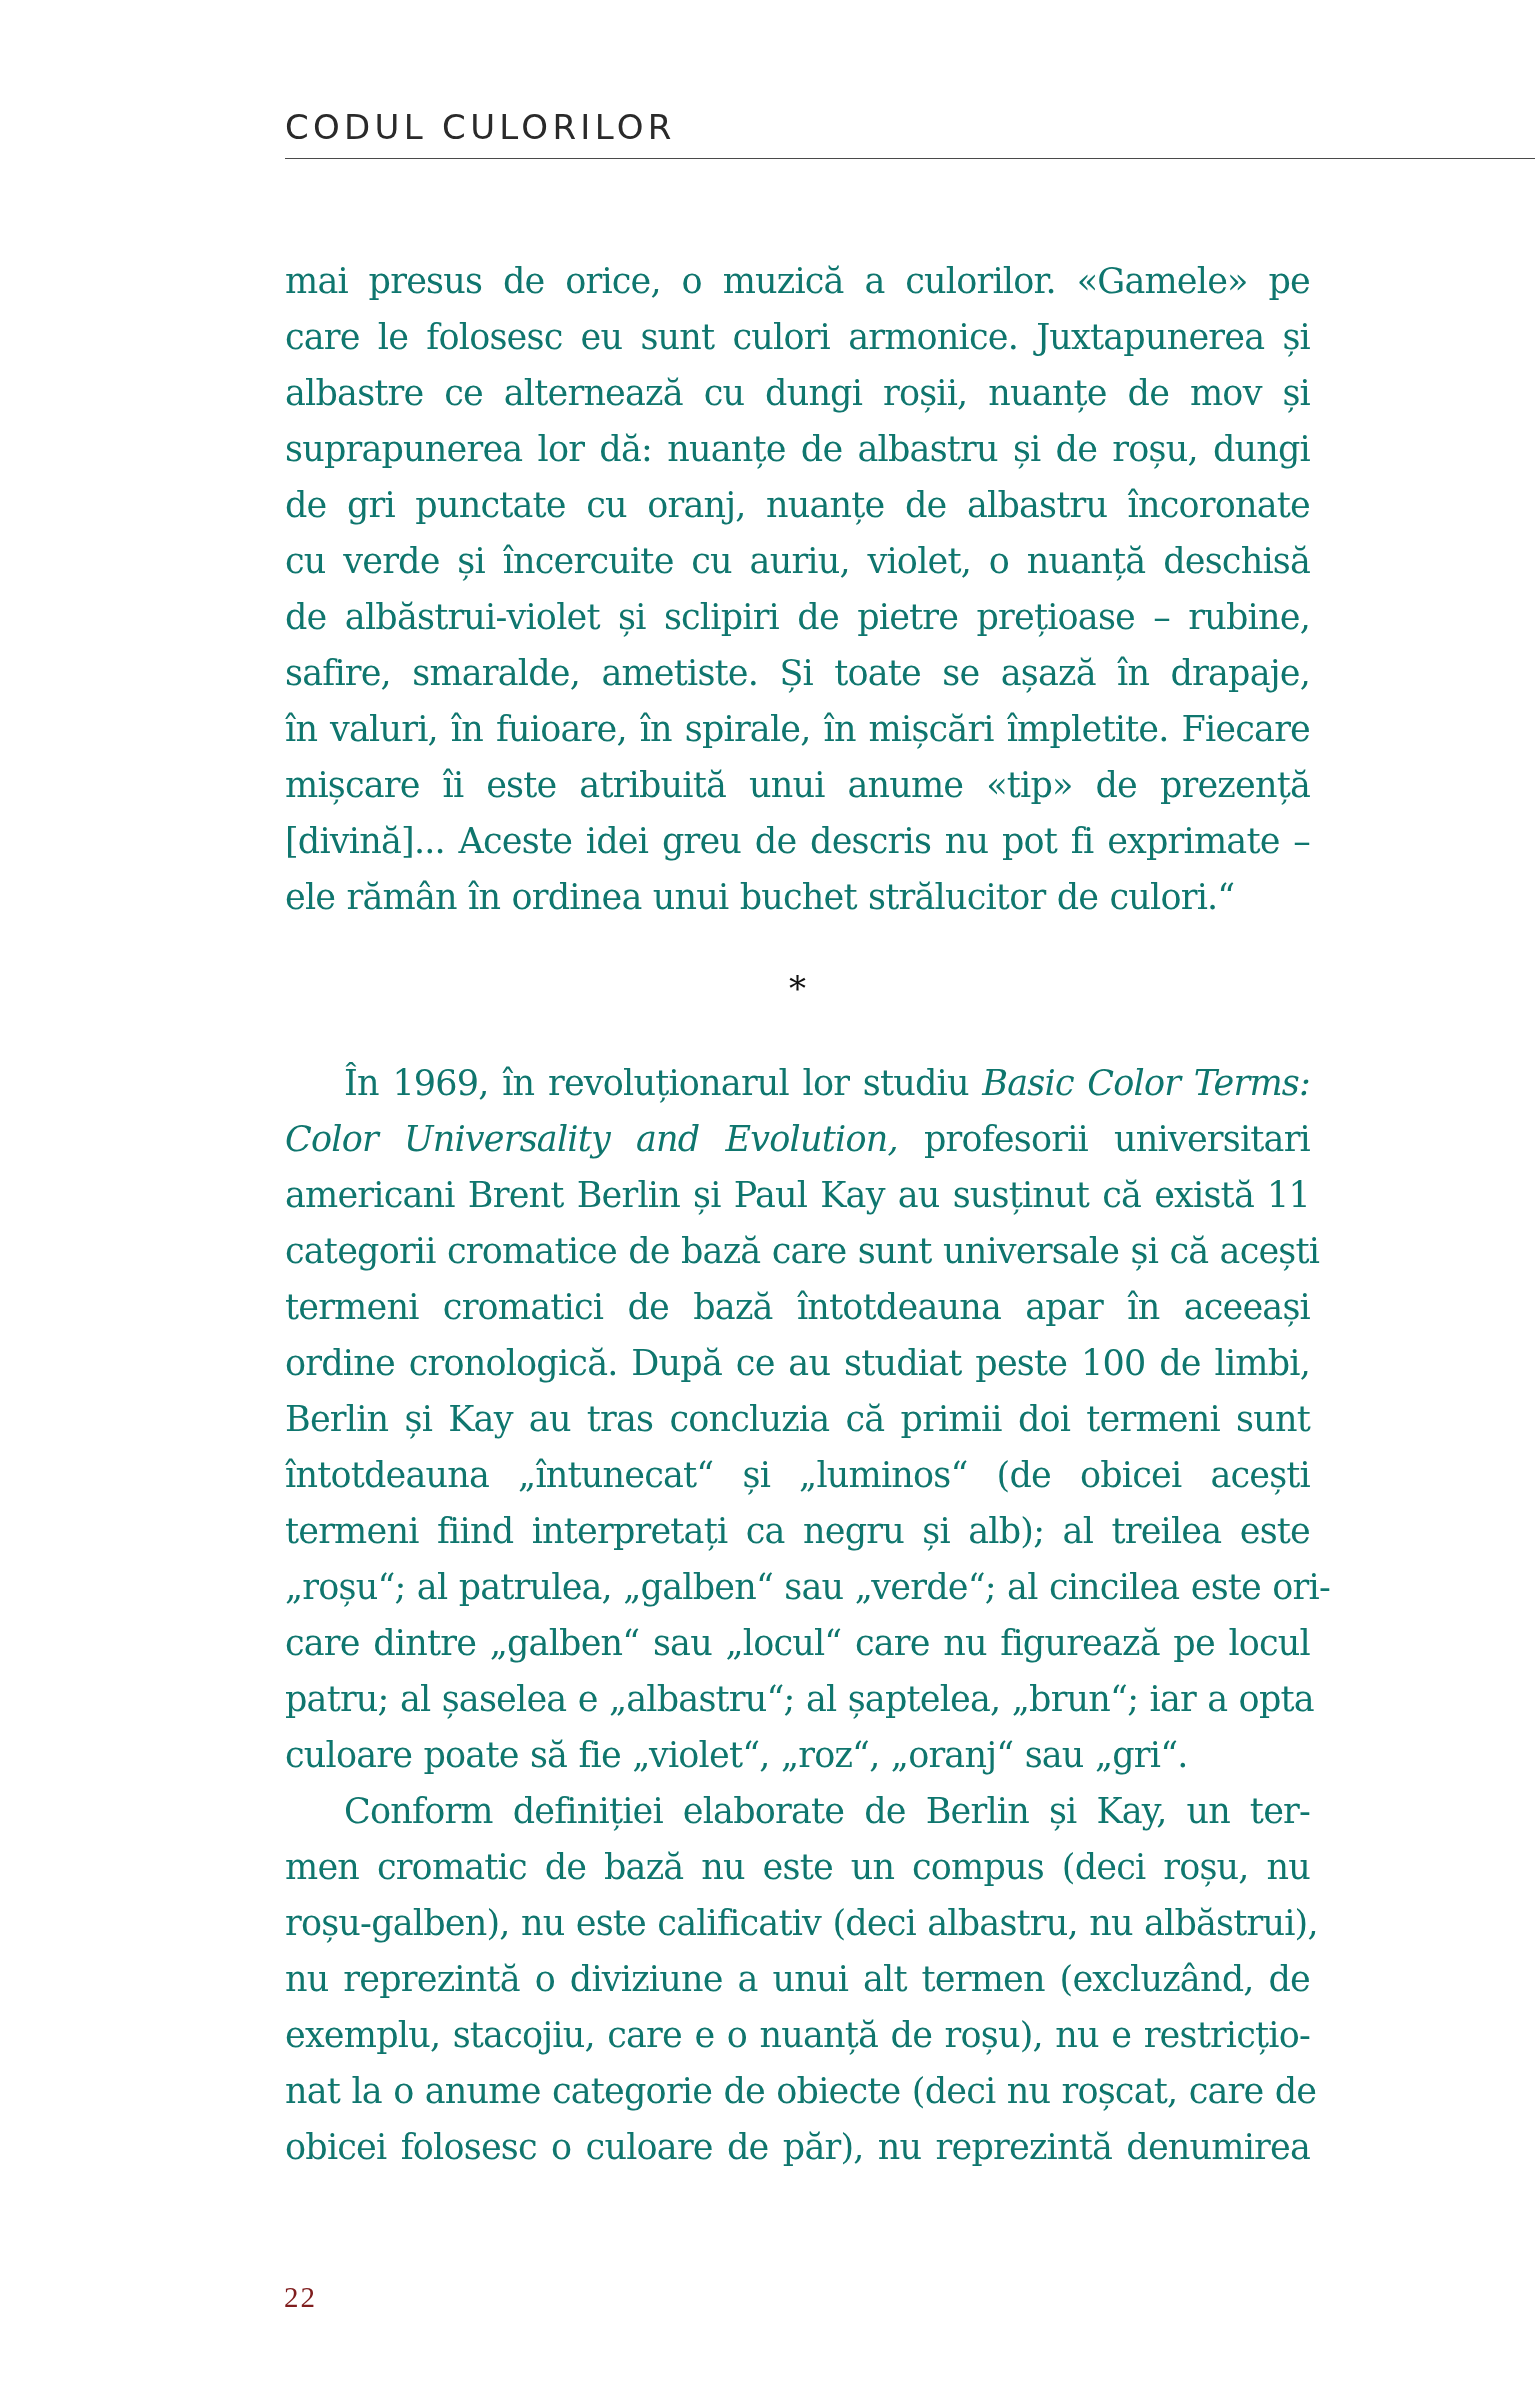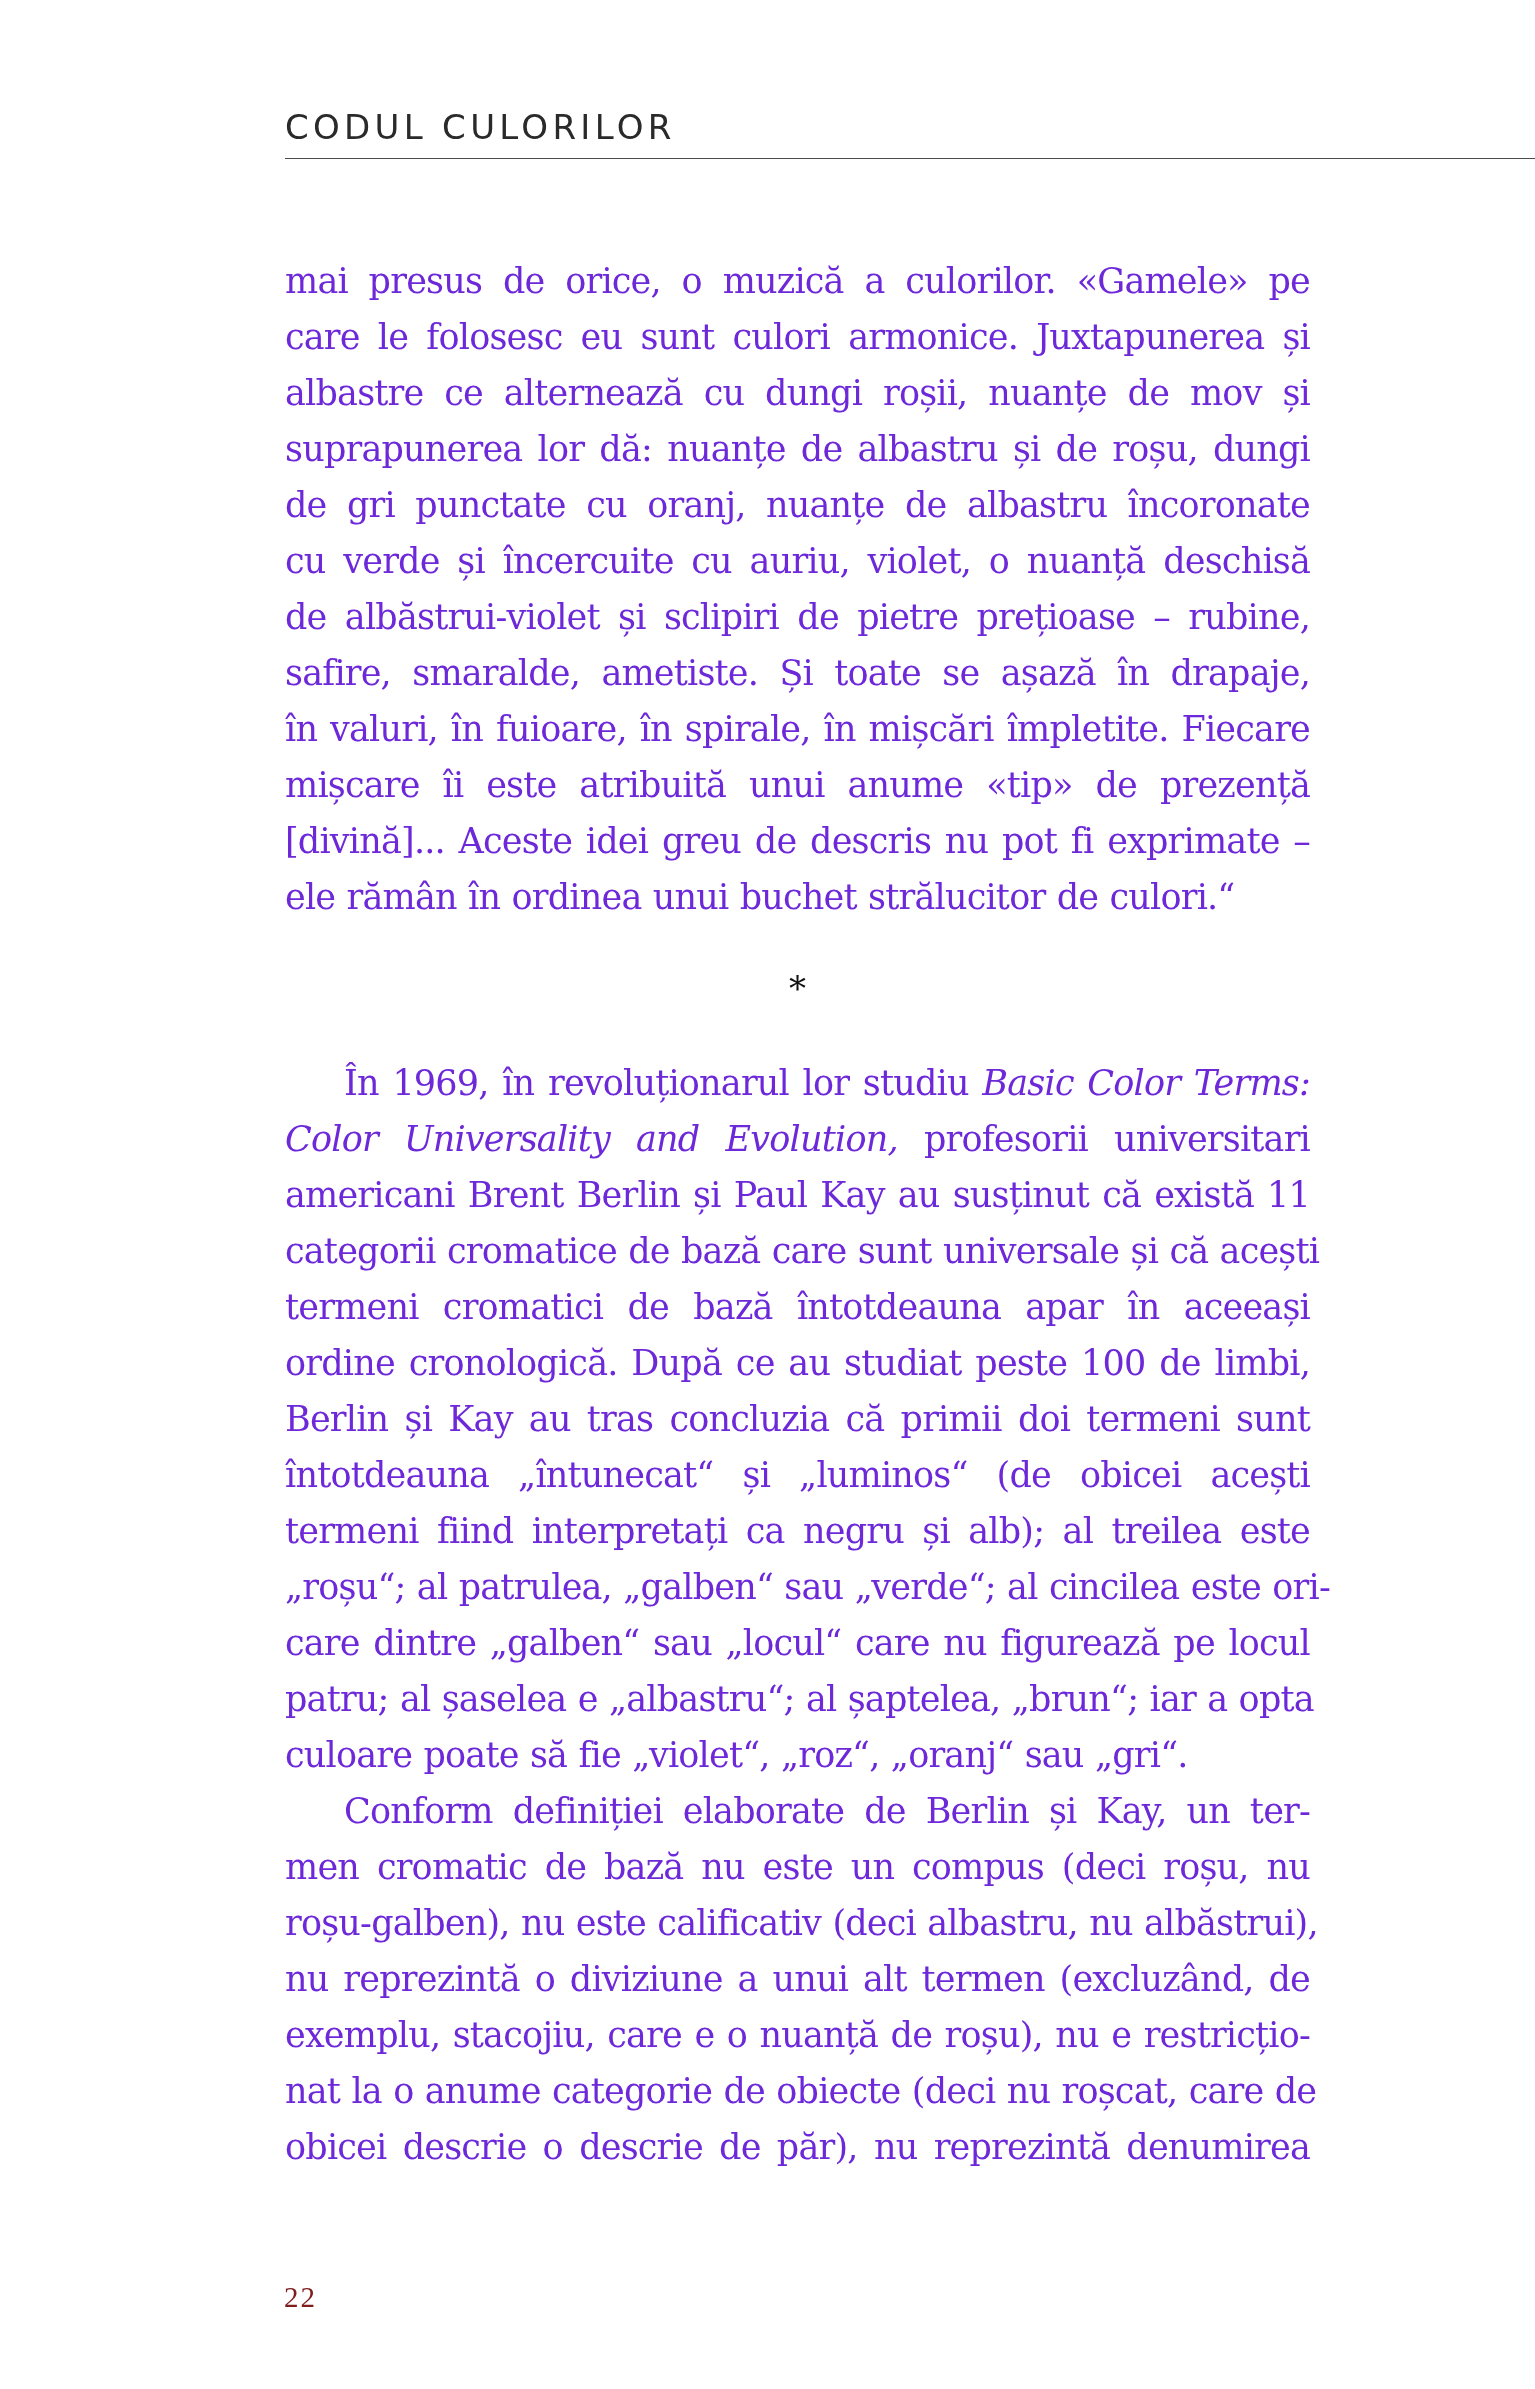--- a/index.html
+++ b/index.html
@@ -39,7 +39,7 @@
     font-family: "DejaVu Serif", "Liberation Serif", serif;
     font-size: 35px;
     line-height: 56px;
-    color: #6d28d9;
+    color: #0f766e;
   }
   .text-block .line {
     display: block;

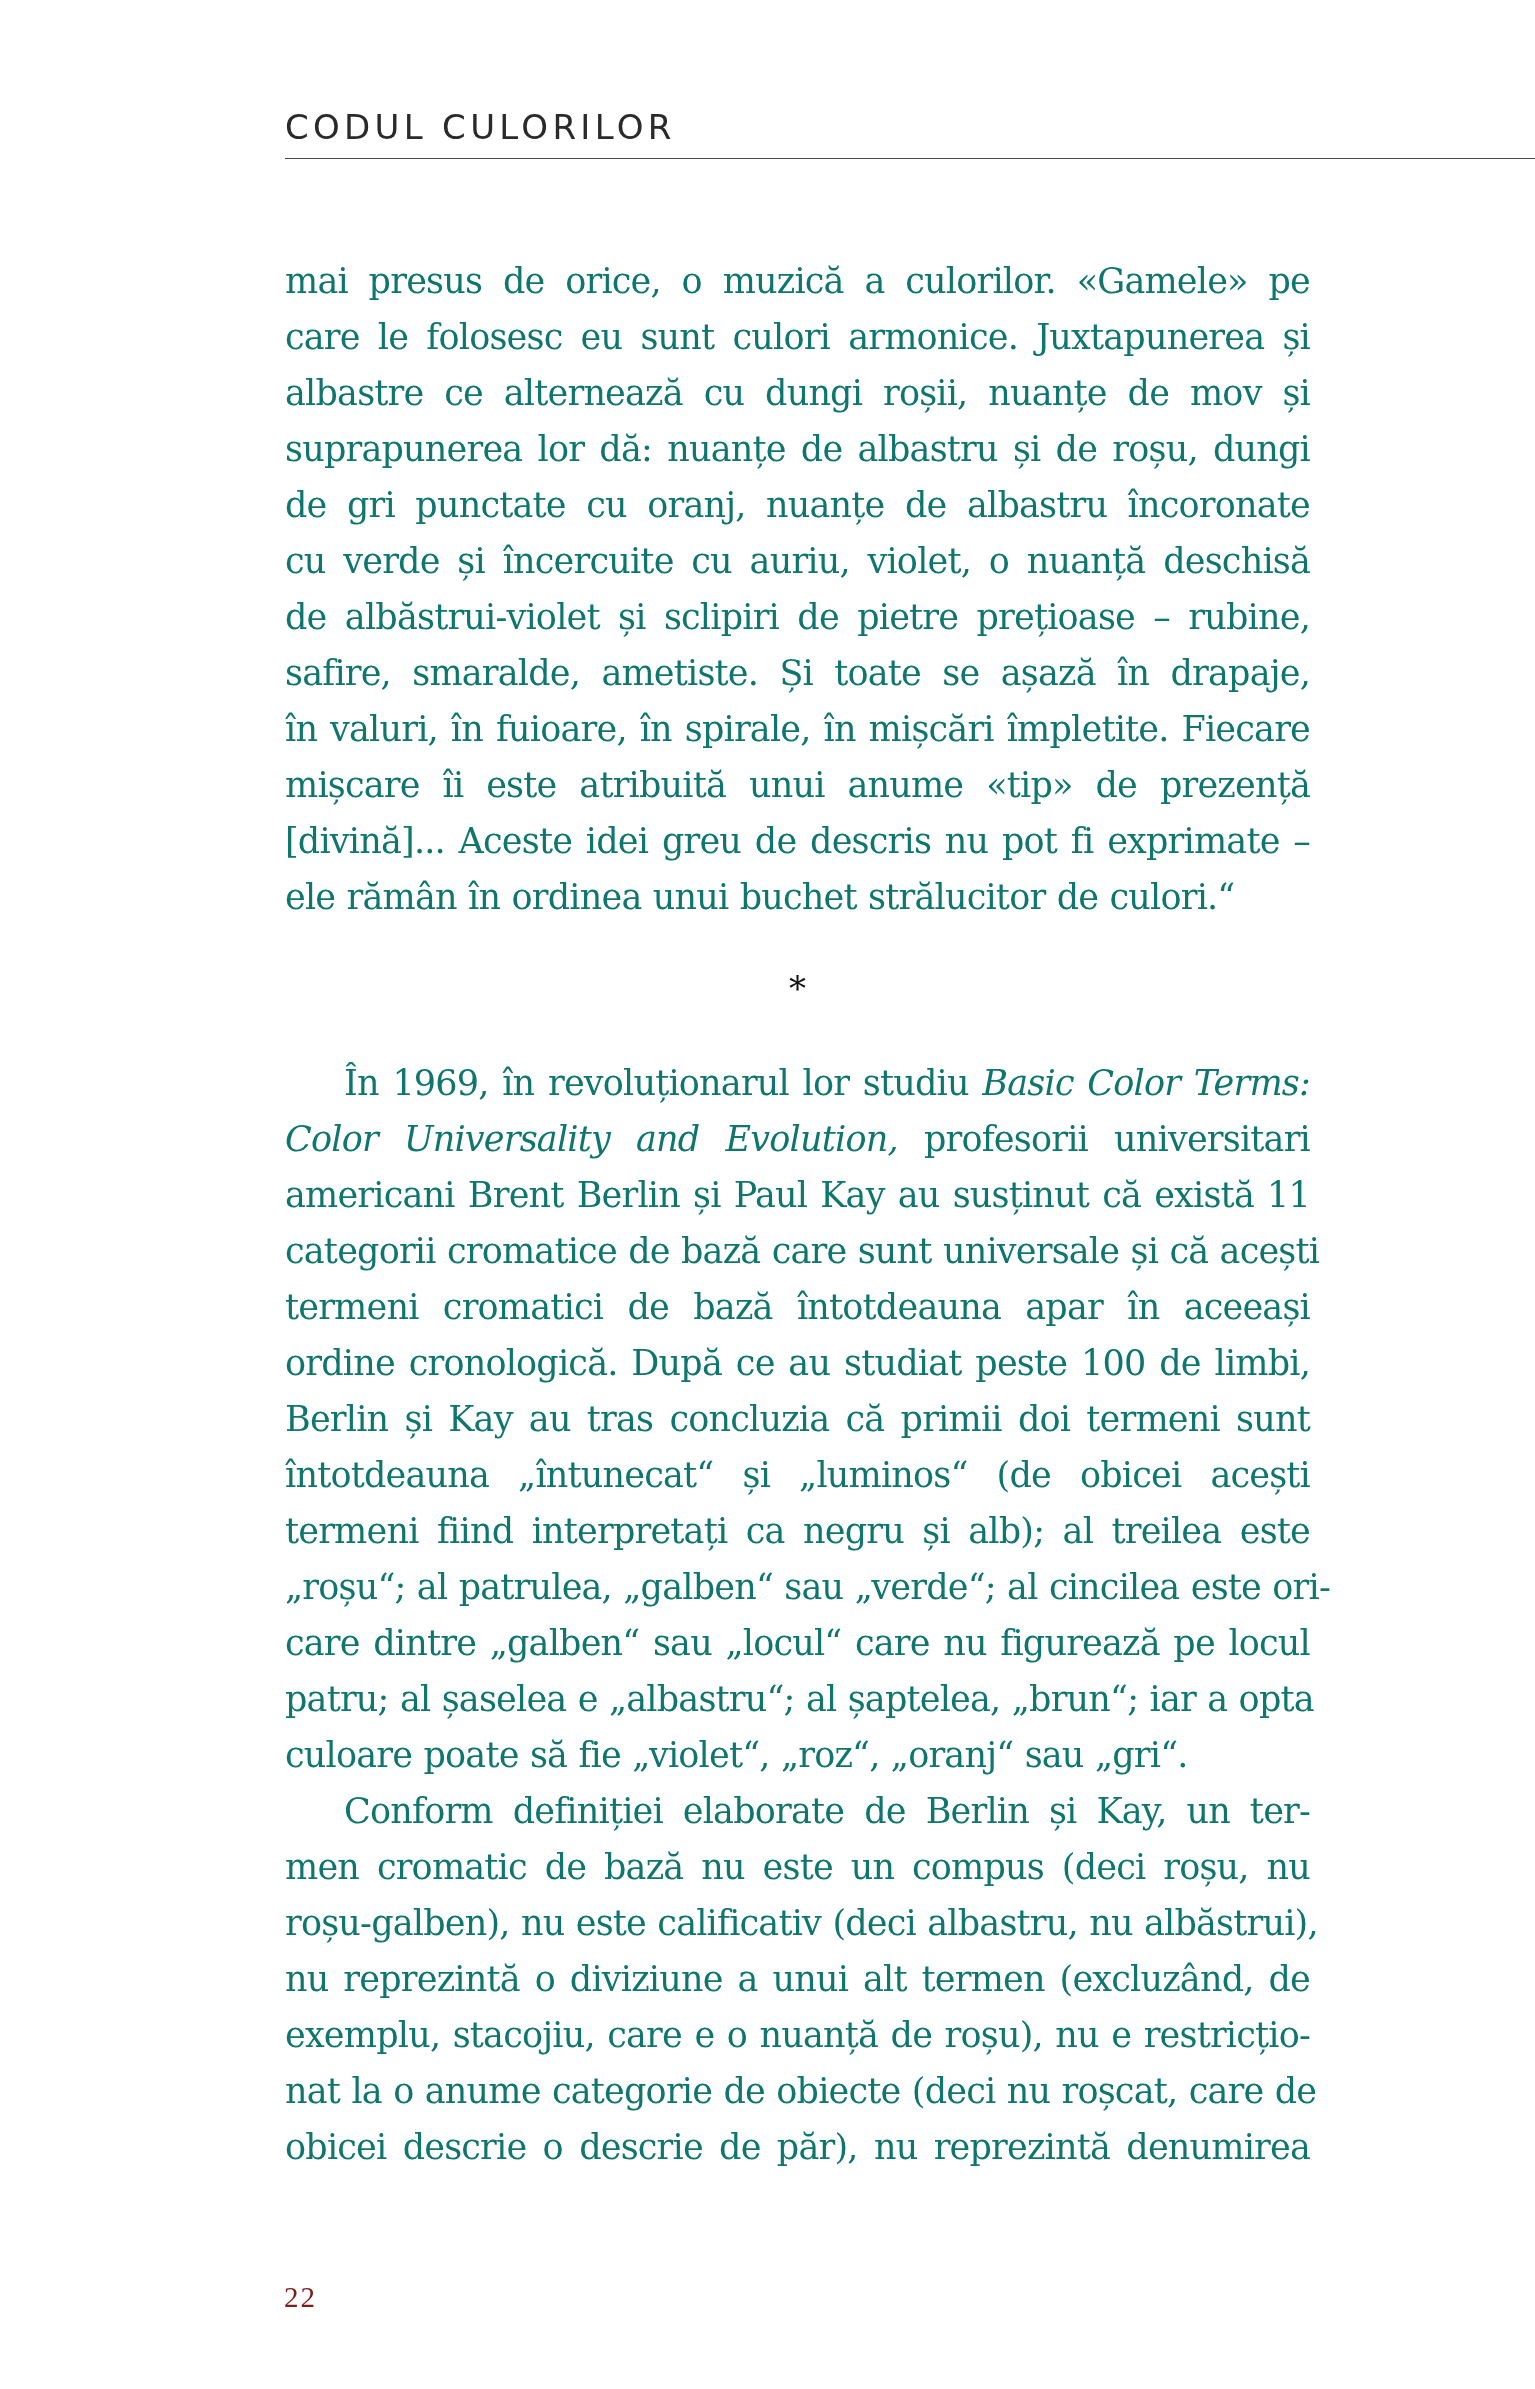--- a/index.html
+++ b/index.html
@@ -132,7 +132,7 @@
   <span class="line">nu reprezintă o diviziune a unui alt termen (excluzând, de</span>
   <span class="line">exemplu, stacojiu, care e o nuanță de roșu), nu e restricțio-</span>
   <span class="line">nat la o anume categorie de obiecte (deci nu roșcat, care de</span>
-  <span class="line">obicei descrie o descrie de păr), nu reprezintă denumirea</span>
+  <span class="line">obicei folosesc o culoare de păr), nu reprezintă denumirea</span>
 </div>
 
 <div class="page-number">22</div>

